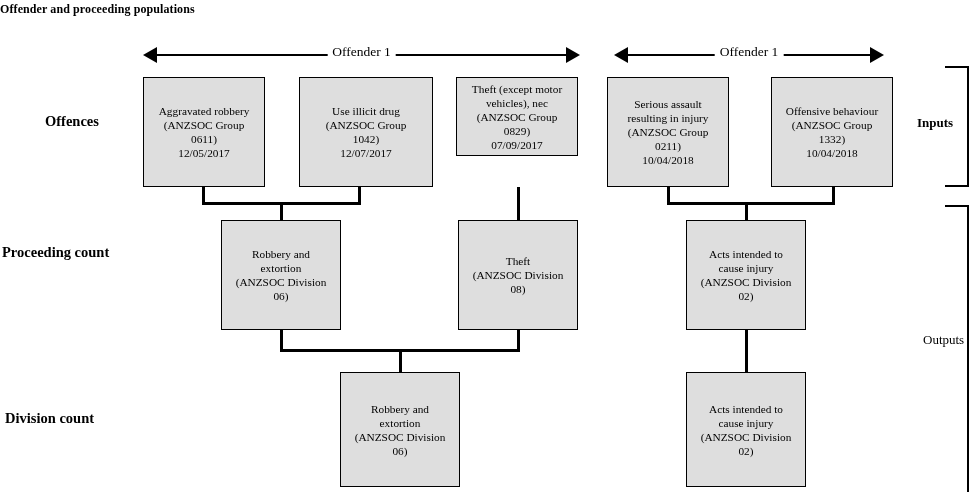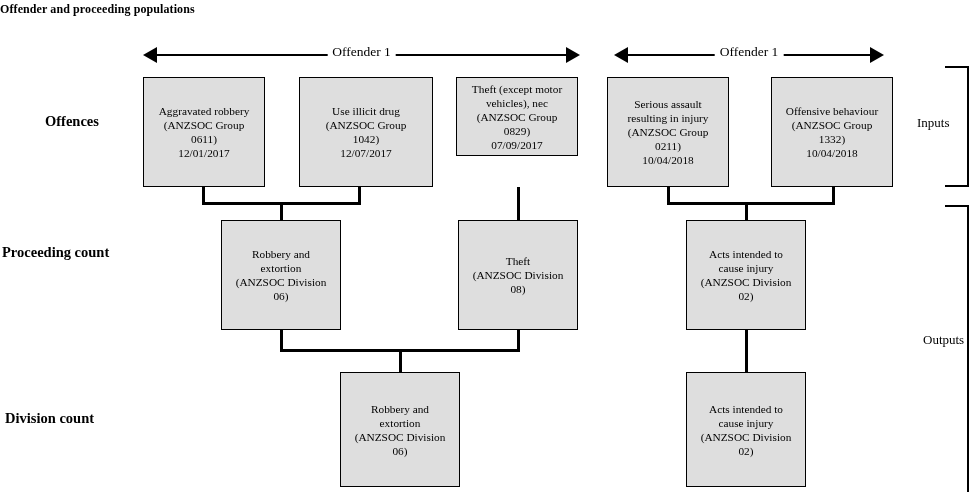--- a/index.html
+++ b/index.html
@@ -185,7 +185,7 @@
     <span class="lines">Aggravated robbery
 (ANZSOC Group
 0611)
-12/01/2017</span>
+12/05/2017</span>
   </div>
 
   <div class="node" style="left:299px; top:77px; width:134px; height:110px;">

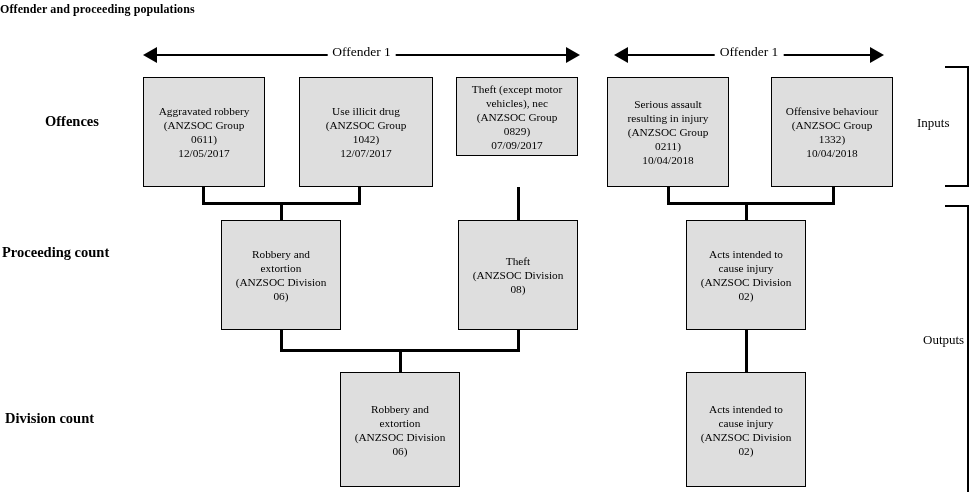--- a/index.html
+++ b/index.html
@@ -257,7 +257,7 @@
     <div class="spine"></div>
     <div class="tip bottom"></div>
   </div>
-  <div class="bracket-label" style="left:917px; top:115px;">Inputs</div>
+  <div class="bracket-label" style="left:917px; top:115px;font-weight:bold;">Inputs</div>
 
   <div class="bracket" style="left:941px; top:205px; width:28px; height:287px;">
     <div class="tip top"></div>

